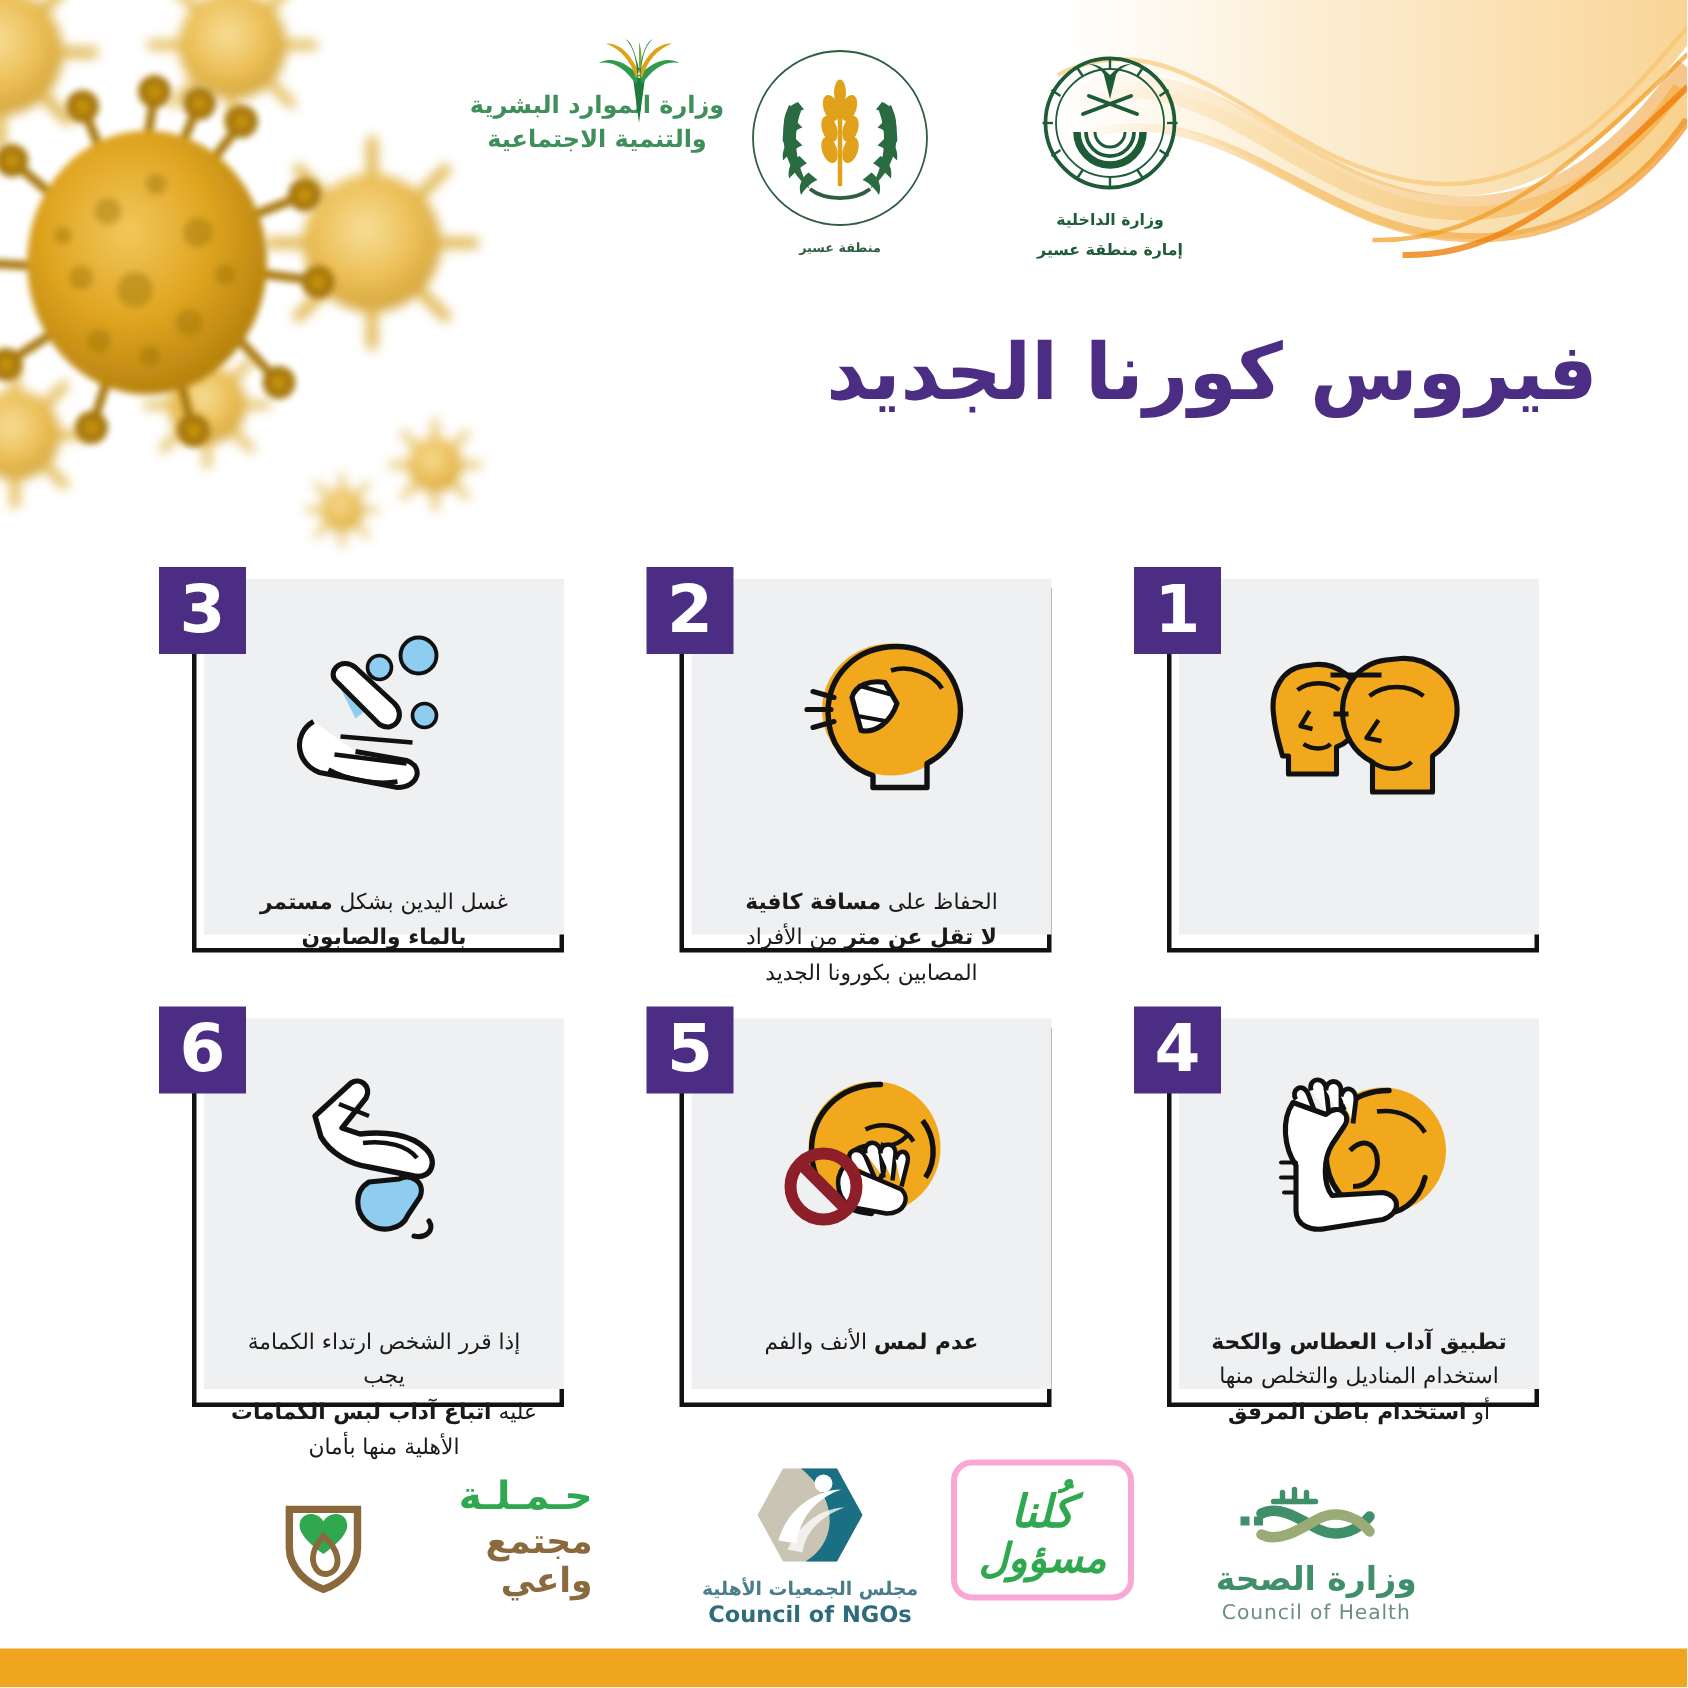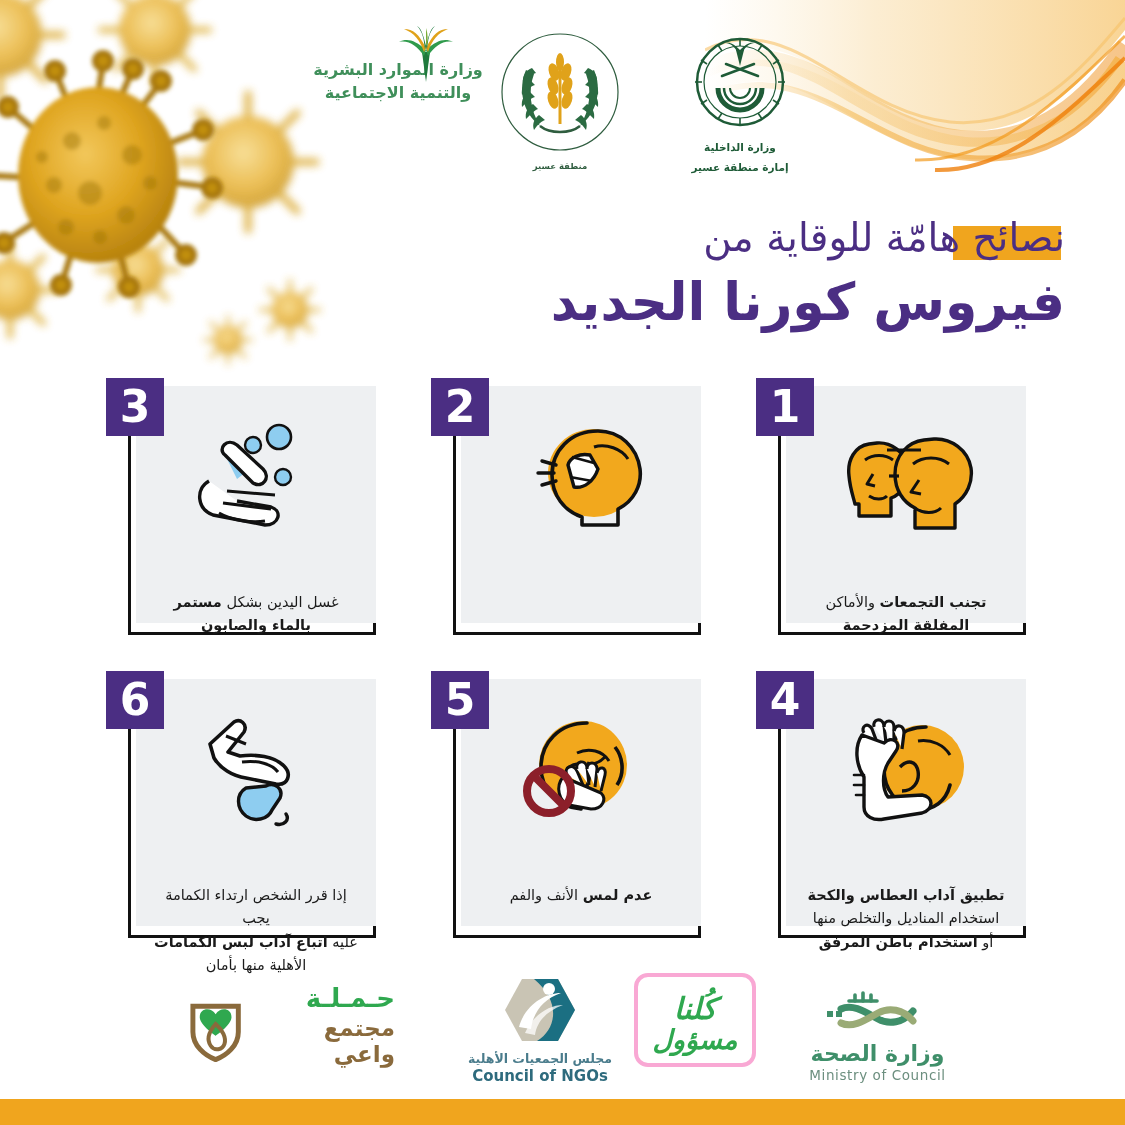--- a/index.html
+++ b/index.html
@@ -535,10 +535,6 @@
   </div>
 
   <div class="headline">
-    <div class="headline-sub-wrap">
-      <span class="headline-highlight"></span>
-      <div class="headline-sub">نصائح هامّة للوقاية من</div>
-    </div>
     <div class="headline-main">فيروس كورنا الجديد</div>
   </div>
 

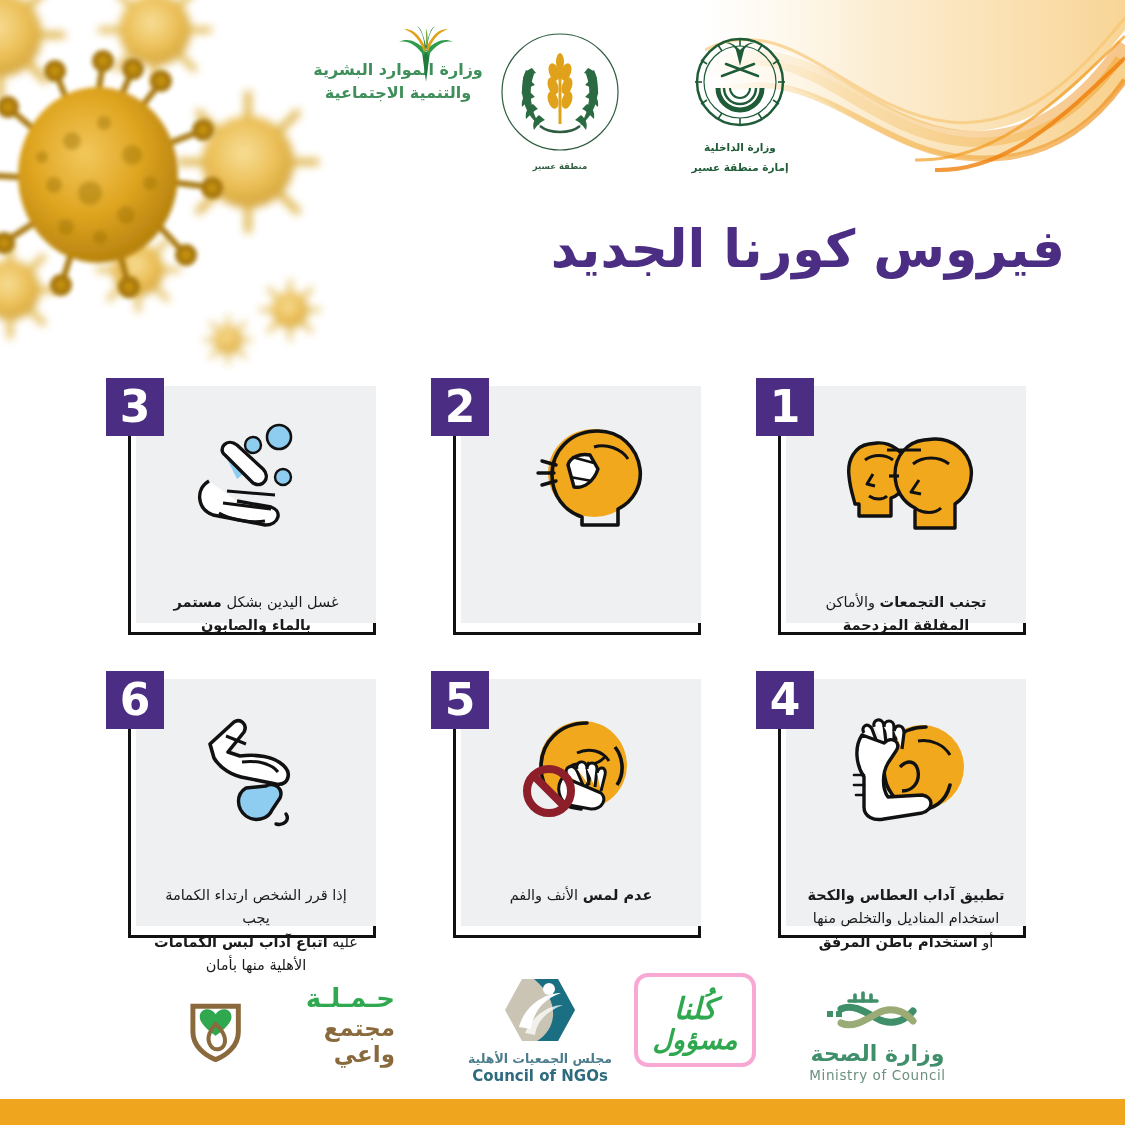--- a/index.html
+++ b/index.html
@@ -584,6 +584,11 @@
             </g>
           </svg>
         </div>
+        <div class="card-text">
+            <div><span class="r">الحفاظ على </span><span class="b">مسافة كافية</span></div>
+            <div><span class="b">لا تقل عن متر</span><span class="r"> من الأفراد</span></div>
+            <div><span class="r">المصابين بكورونا الجديد</span></div>
+          </div>
       </div>
     </div>
 

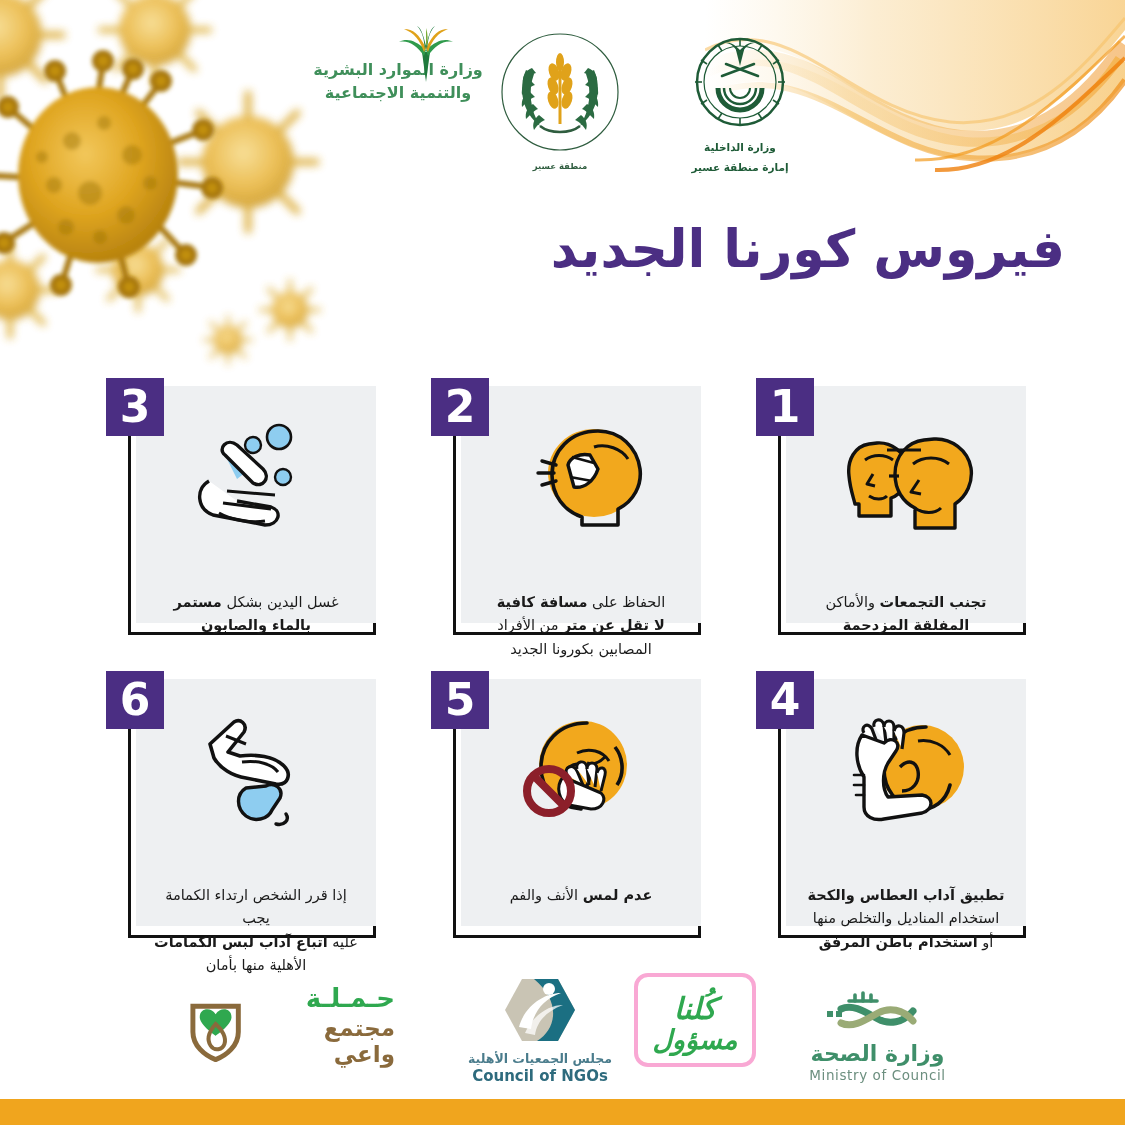--- a/index.html
+++ b/index.html
@@ -558,10 +558,6 @@
             <path d="M60 52 L70 52" stroke="#111" stroke-width="3.2" fill="none"></path>
           </svg>
         </div>
-        <div class="card-text">
-            <div><span class="b">تجنب التجمعات</span><span class="r"> والأماكن</span></div>
-            <div><span class="b">المفلقة المزدحمة</span></div>
-          </div>
       </div>
     </div>
 

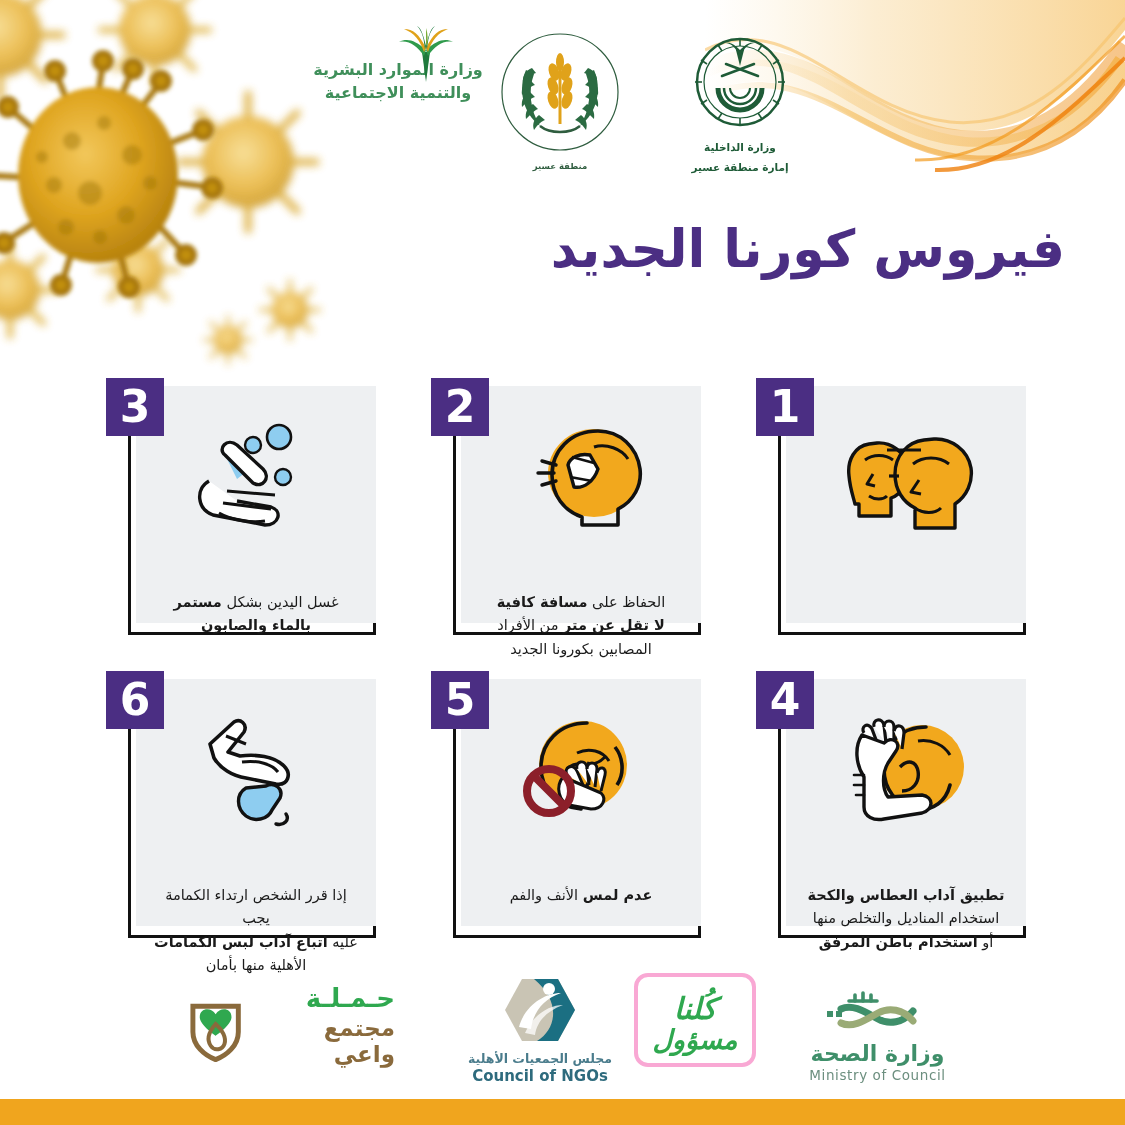--- a/index.html
+++ b/index.html
@@ -746,7 +746,7 @@
         </g>
       </svg>
       <div class="ar">وزارة الصحة</div>
-      <div class="en">Ministry of Council</div>
+      <div class="en">Council of Health</div>
     </div>
   </div>
 

